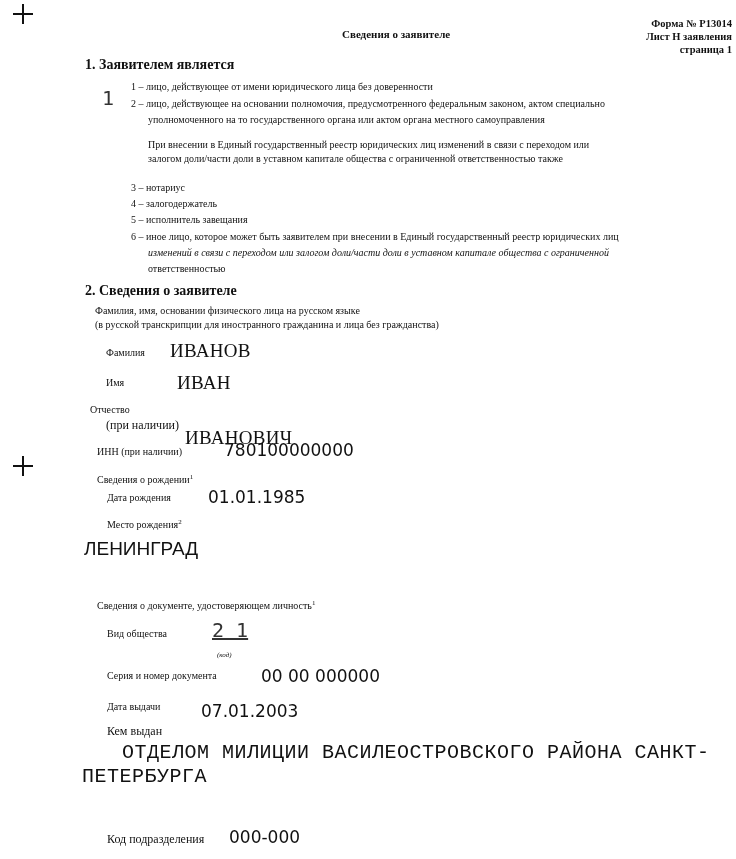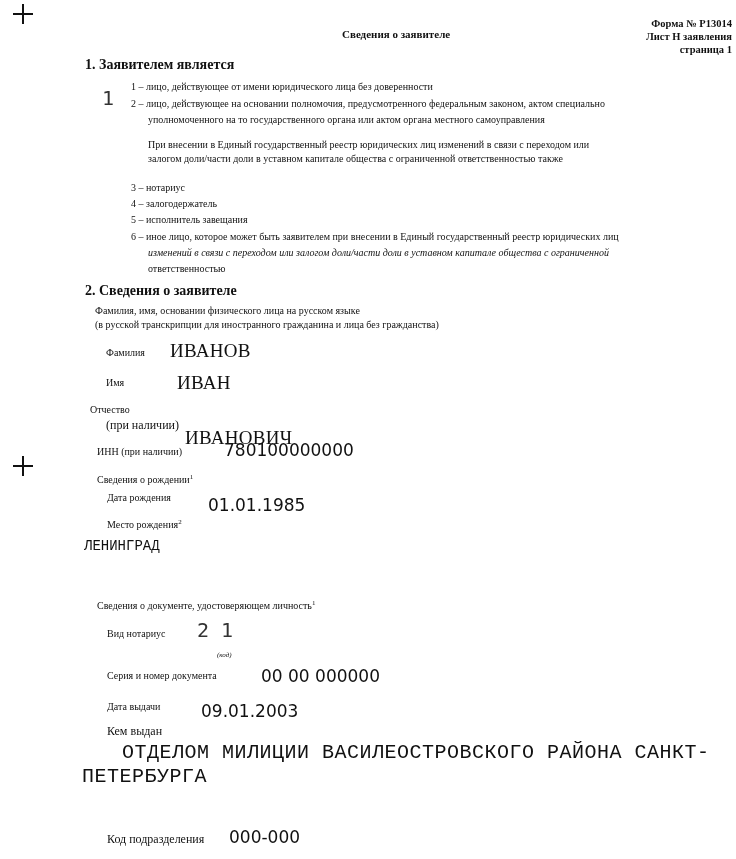--- a/index.html
+++ b/index.html
@@ -78,7 +78,7 @@
 
 <div class="abs label" style="left:97px; top:474px;"><span>Сведения о рождении</span><span class="sup">1</span></div>
 <div class="abs label" style="left:107px; top:492px;">Дата рождения</div>
-<div class="abs val-sans" style="left:208px; top:487px;margin-top:8px;">01.01.1985</div>
+<div class="abs val-sans" style="left:208px; top:487px;">01.01.1985</div>
 
 <div class="abs label" style="left:107px; top:519px;"><span>Место рождения</span><span class="sup">2</span></div>
 <div class="abs val-mono" style="left:84px; top:538px;">ЛЕНИНГРАД</div>

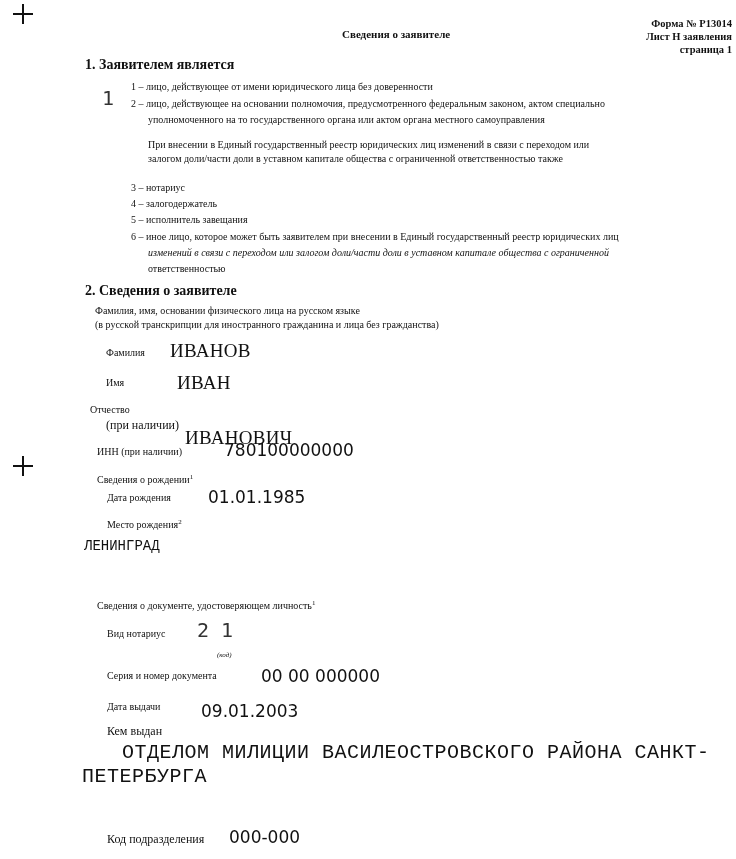--- a/index.html
+++ b/index.html
@@ -25,7 +25,7 @@
 
     .val-serif { font-family: "Liberation Serif", serif; font-size: 19px; letter-spacing: 0.3px; }
     .val-sans  { font-family: "DejaVu Sans", "Liberation Sans", sans-serif; font-size: 17px; }
-    .val-mono  { font-family: Liberation Mono, monospace; font-size: 14px; }
+    .val-mono  { font-family: Liberation Sans, sans-serif; font-size: 19px; }
     .val-mono-big { font-family: "Liberation Mono", "DejaVu Sans Mono", monospace; font-size: 20px; letter-spacing: 0.5px; }
     .val-light { font-family: "DejaVu Sans Mono", monospace; font-size: 20px; font-weight: normal; color: #333; }
 

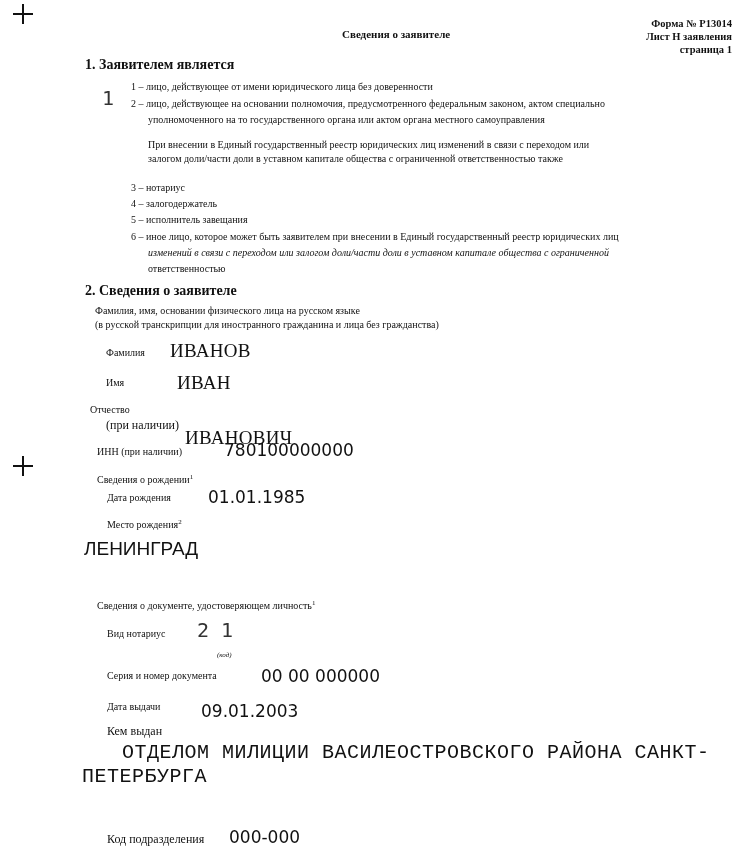--- a/index.html
+++ b/index.html
@@ -84,7 +84,7 @@
 <div class="abs val-mono" style="left:84px; top:538px;">ЛЕНИНГРАД</div>
 
 <div class="abs label" style="left:97px; top:600px;"><span>Сведения о документе, удостоверяющем личность</span><span class="sup">1</span></div>
-<div class="abs label" style="left:107px; top:628px;">Вид нотариус</div>
+<div class="abs label" style="left:107px; top:628px;">Вид общества</div>
 <div class="abs val-light" style="left:197px; top:618px;">2 1</div>
 <div class="abs tiny" style="left:217px; top:651px;font-style:italic;">(код)</div>
 

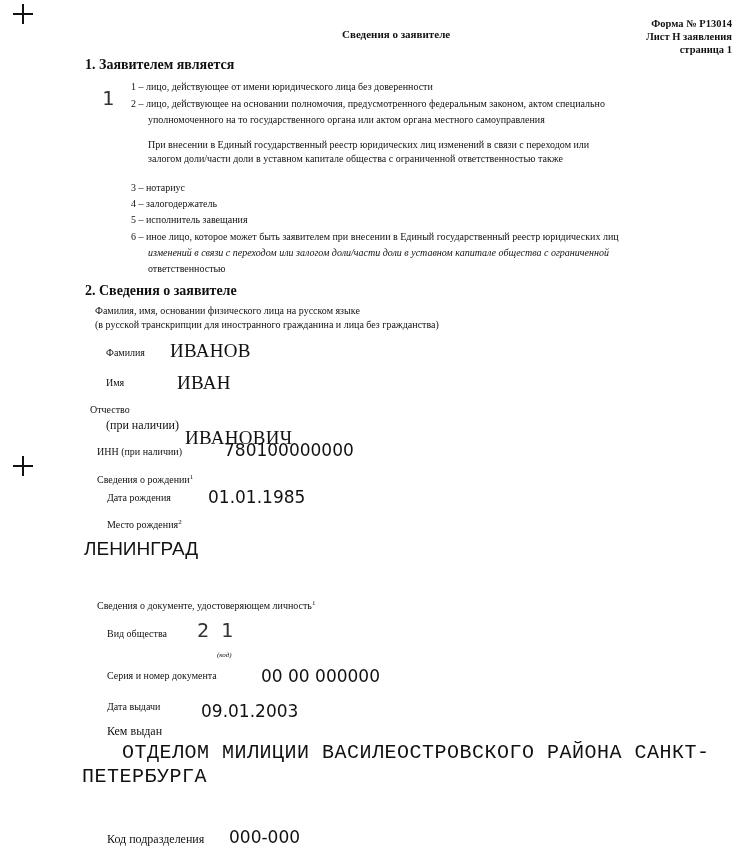--- a/index.html
+++ b/index.html
@@ -85,7 +85,7 @@
 
 <div class="abs label" style="left:97px; top:600px;"><span>Сведения о документе, удостоверяющем личность</span><span class="sup">1</span></div>
 <div class="abs label" style="left:107px; top:628px;">Вид общества</div>
-<div class="abs val-light" style="left:197px; top:618px;">2 1</div>
+<div class="abs val-light" style="left:212px; top:618px;text-decoration:underline;">2 1</div>
 <div class="abs tiny" style="left:217px; top:651px;font-style:italic;">(код)</div>
 
 <div class="abs label" style="left:107px; top:670px;">Серия и номер документа</div>

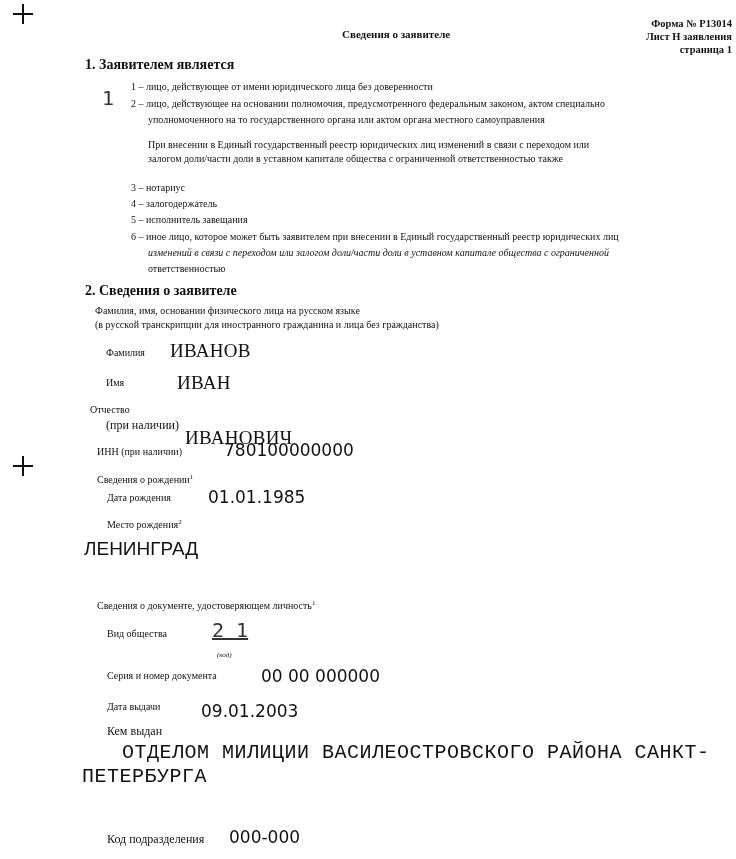--- a/index.html
+++ b/index.html
@@ -92,7 +92,7 @@
 <div class="abs val-sans" style="left:261px; top:666px;">00 00 000000</div>
 
 <div class="abs label" style="left:107px; top:701px;">Дата выдачи</div>
-<div class="abs val-sans" style="left:201px; top:701px;">09.01.2003</div>
+<div class="abs val-sans" style="left:201px; top:701px;">07.01.2003</div>
 
 <div class="abs label-sub" style="left:107px; top:724px;">Кем выдан</div>
 <div class="abs val-mono-big" style="left:122px; top:741px;">ОТДЕЛОМ МИЛИЦИИ ВАСИЛЕОСТРОВСКОГО РАЙОНА САНКТ-</div>

